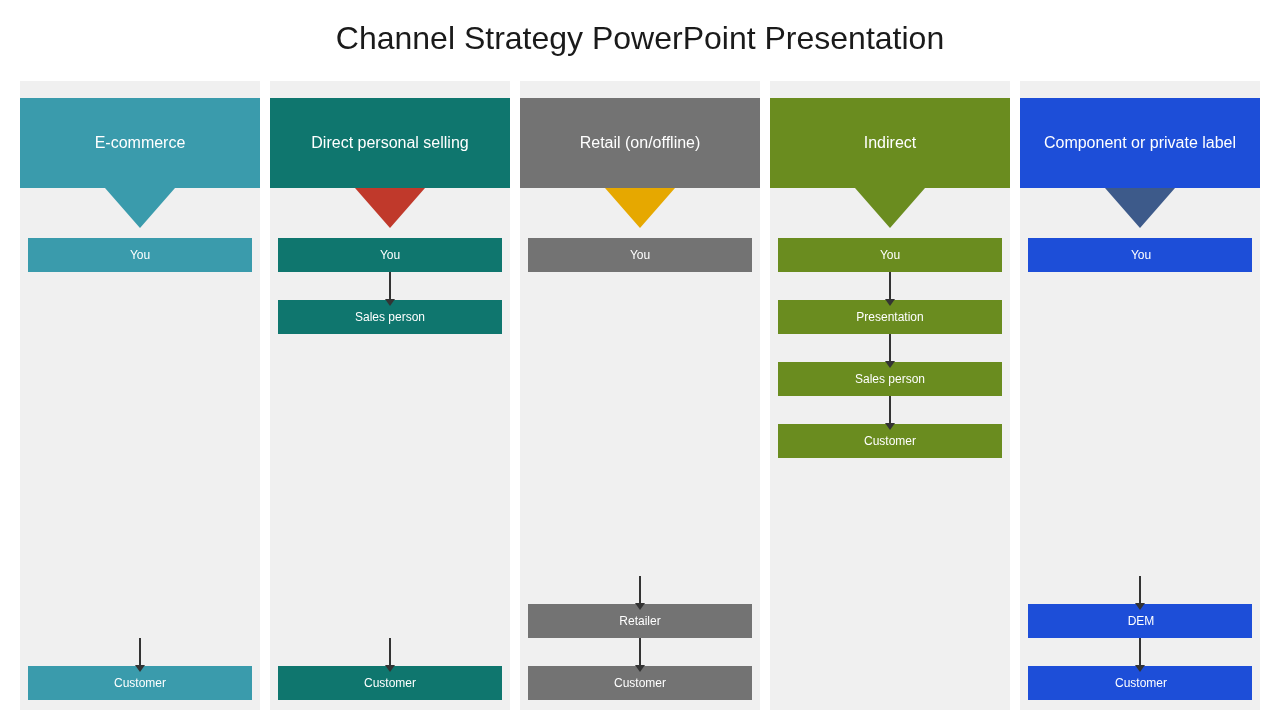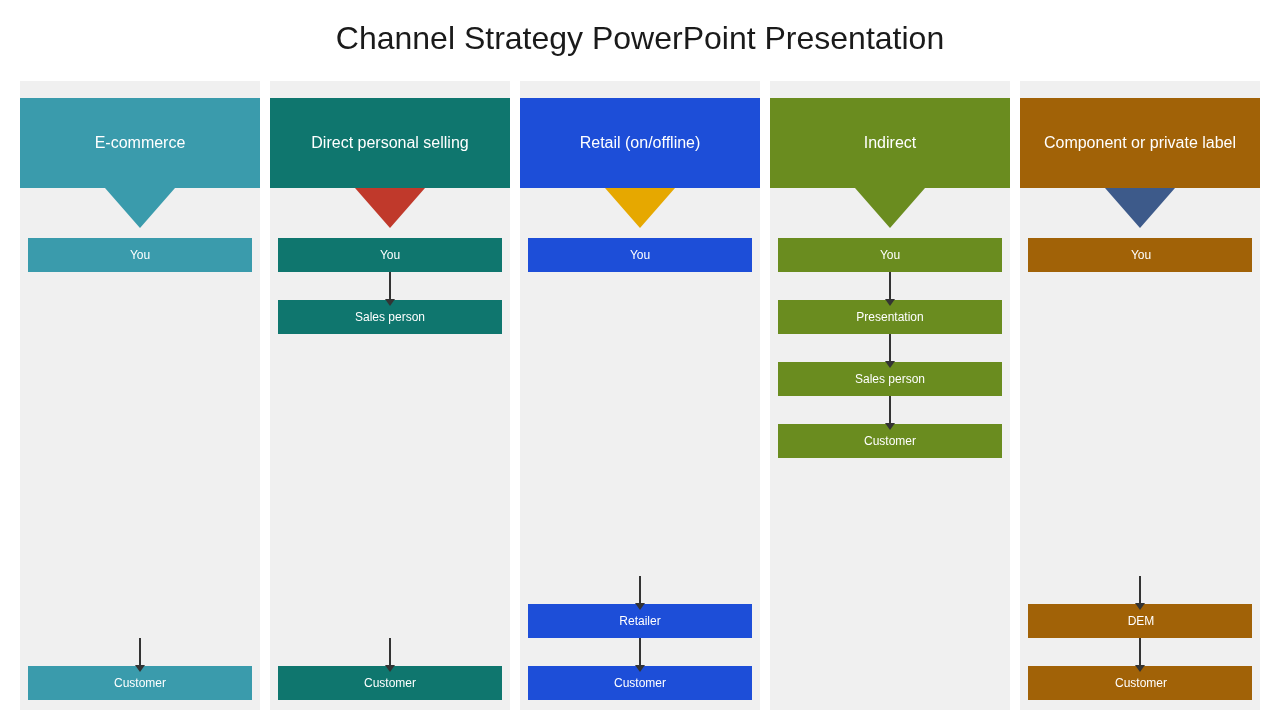--- a/index.html
+++ b/index.html
@@ -117,7 +117,7 @@
     .red { background-color: #0f766e; }
     .red-arrow { border-top: 40px solid #c0392b; }
 
-    .yellow { background-color: #1d4ed8; }
+    .yellow { background-color: #737373; }
     .yellow-arrow { border-top: 40px solid #e6a800; }
 
     .green { background-color: #6a8c1f; }

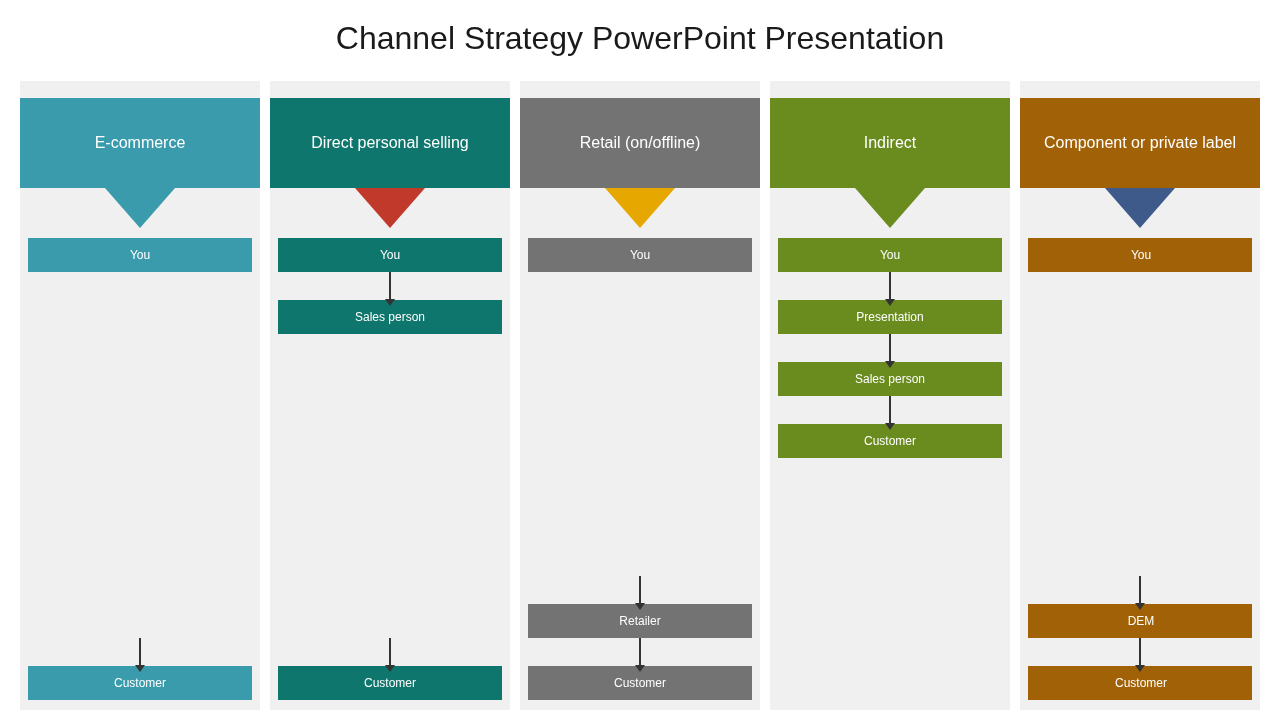--- a/index.html
+++ b/index.html
@@ -123,7 +123,7 @@
     .green { background-color: #6a8c1f; }
     .green-arrow { border-top: 40px solid #6a8c1f; }
 
-    .navy { background-color: #a16207; padding-left: 8px; }
+    .navy { background-color: #1d4ed8; padding-left: 8px; }
     .navy-arrow { border-top: 40px solid #3d5a8a; }
   </style>
 </head>

